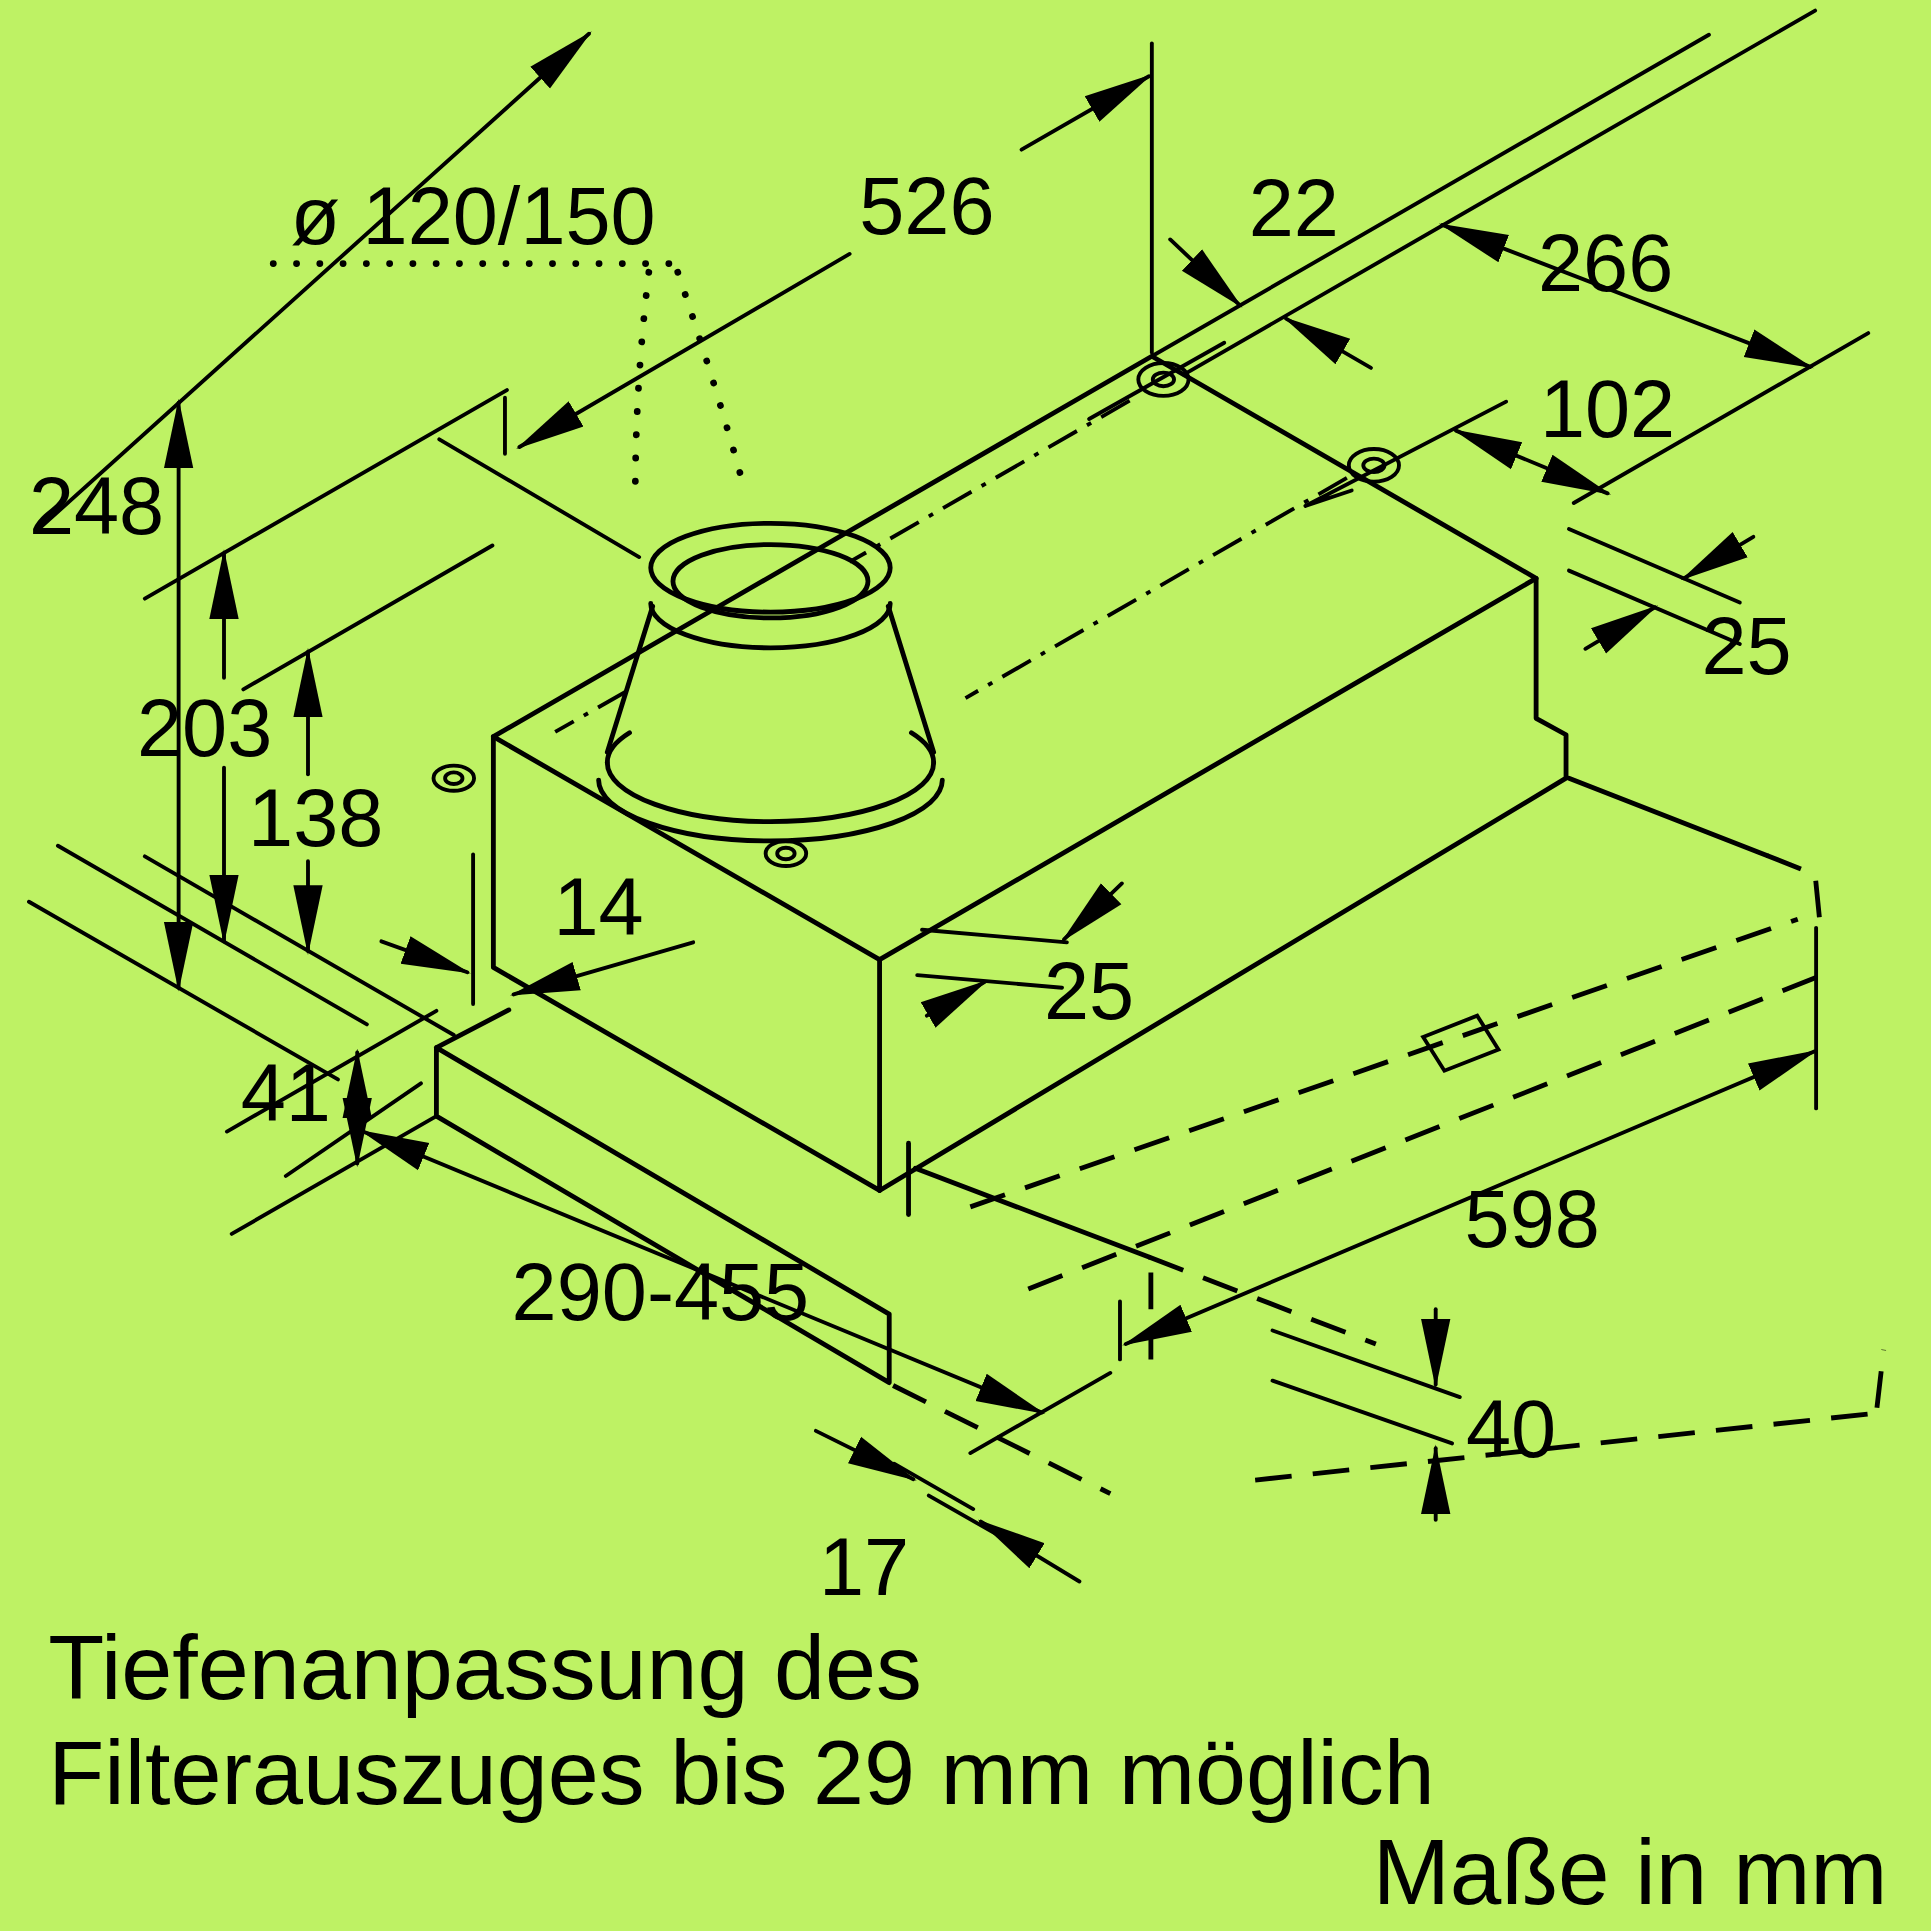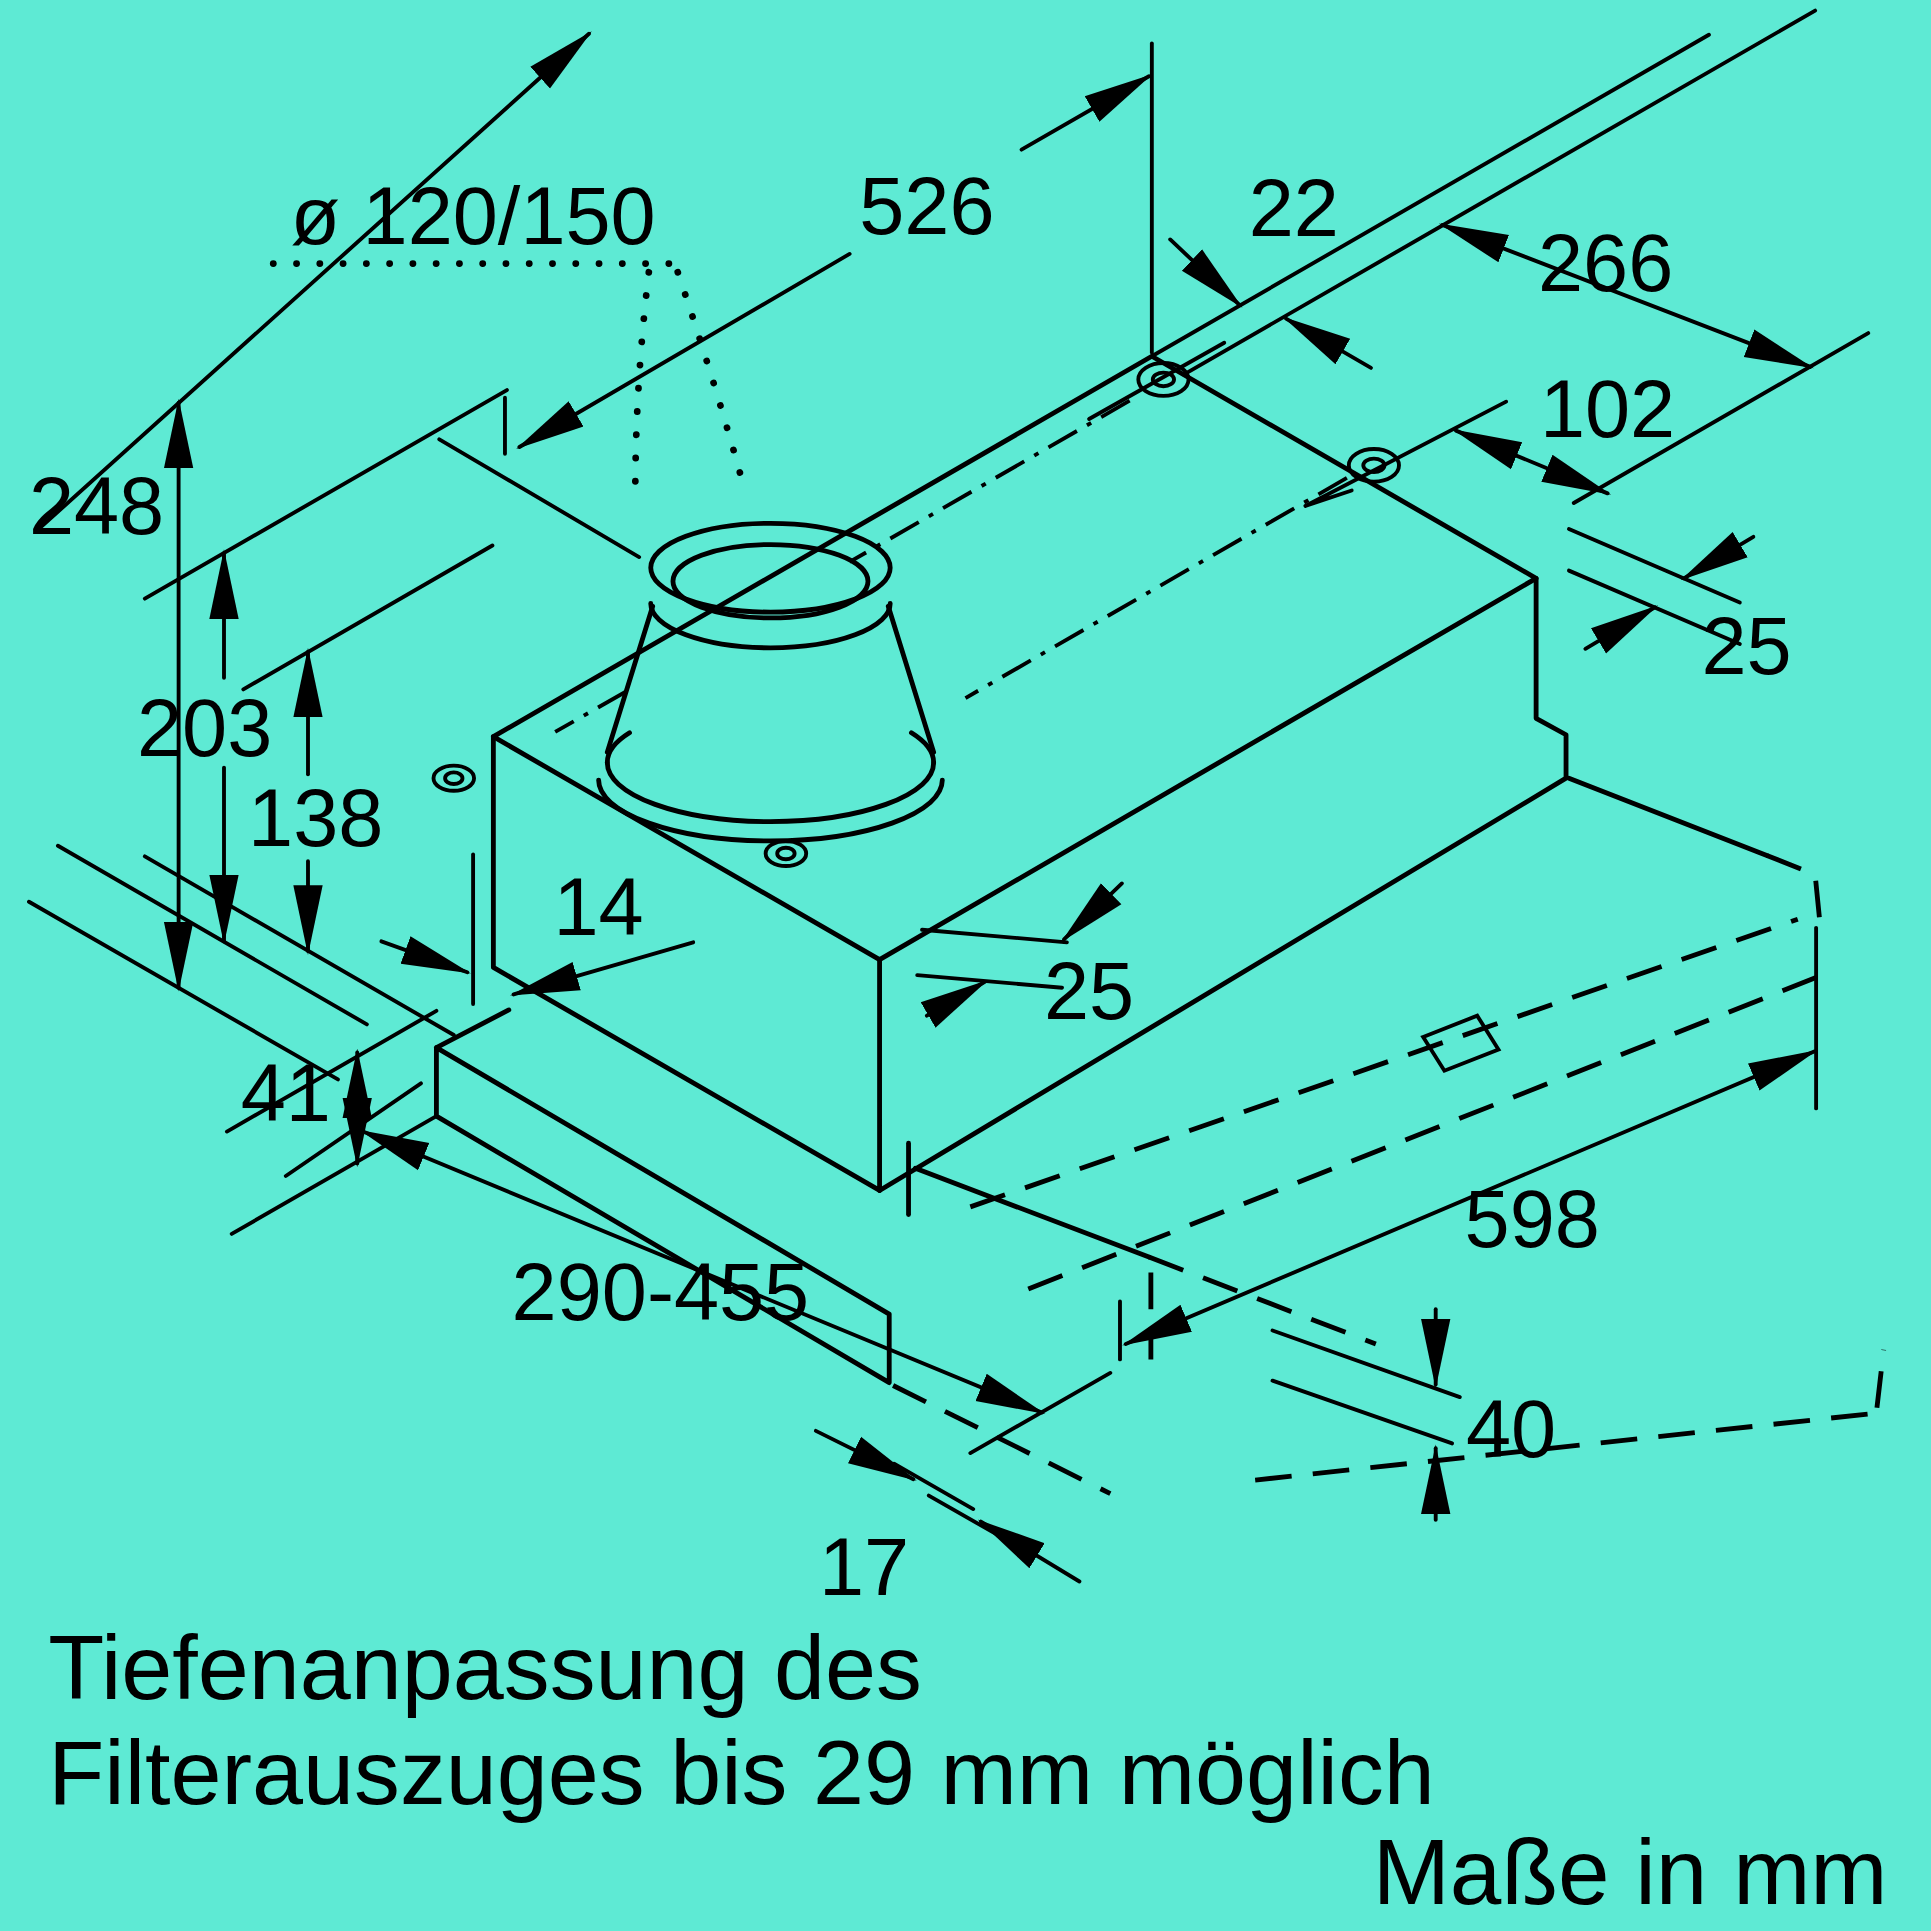--- a/index.html
+++ b/index.html
@@ -3,7 +3,7 @@
 <meta charset="utf-8">
 <style>
   html,body{margin:0;padding:0;background:#fff;}
-  .stage{width:1931px;height:1931px;position:relative;background:#5eead4;}
+  .stage{width:1931px;height:1931px;position:relative;background:#bef264;}
   svg{display:block;}
   text{font-family:"Liberation Sans","DejaVu Sans",sans-serif;fill:#000;}
   .dim{font-size:84px;}

